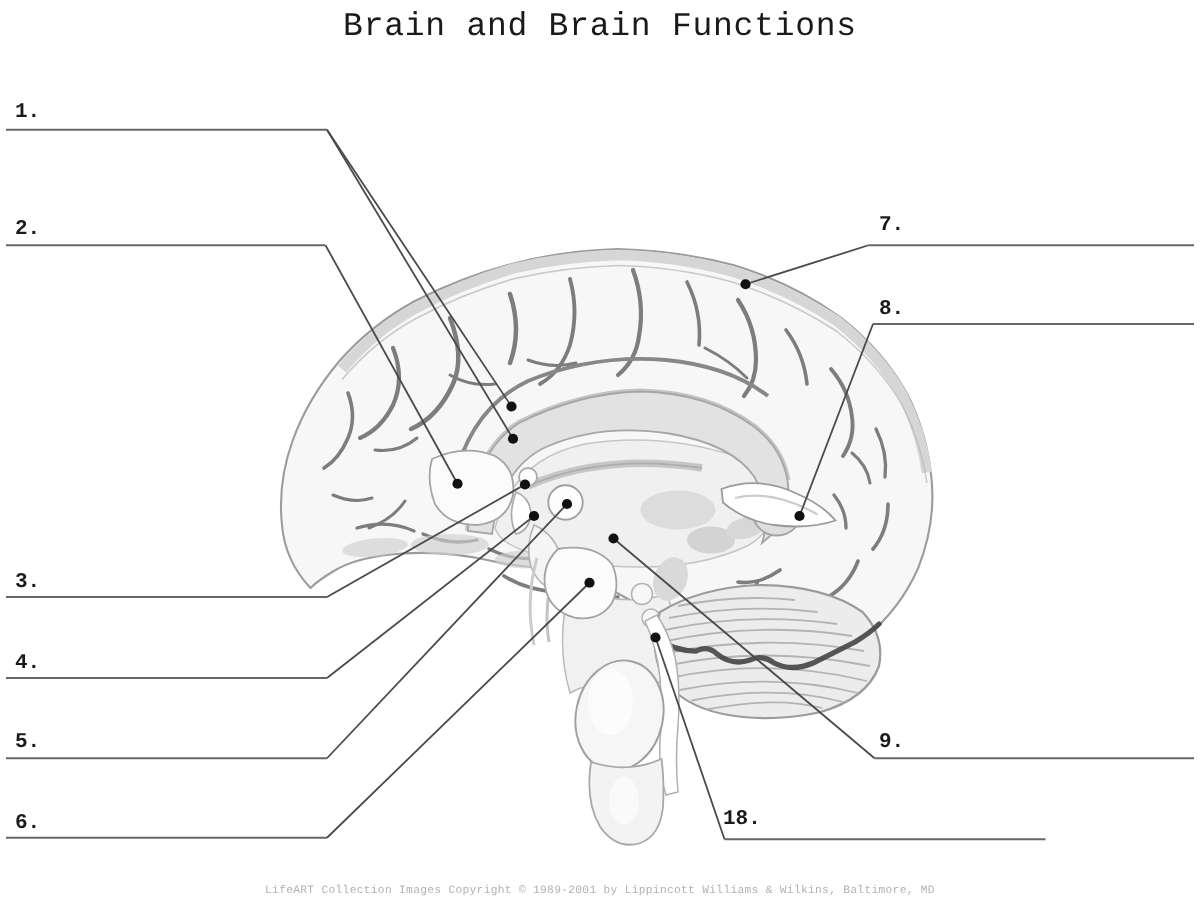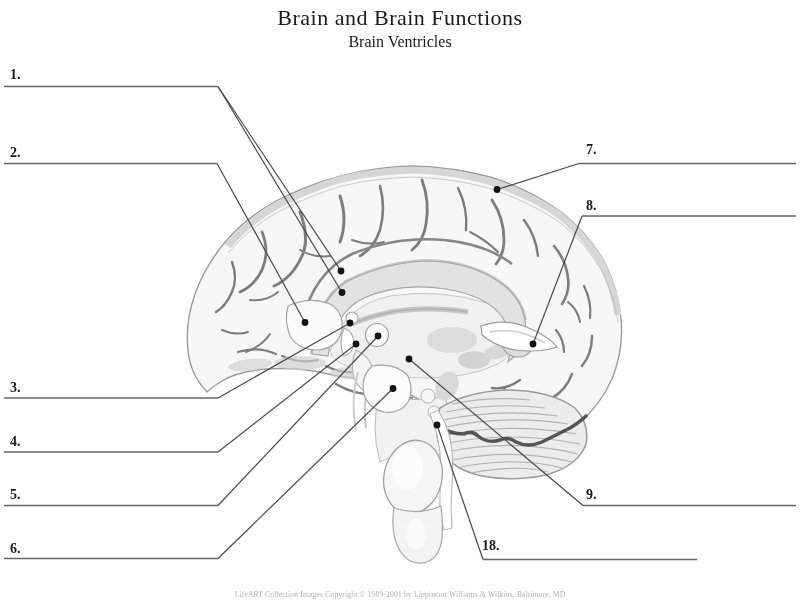--- a/index.html
+++ b/index.html
@@ -4,7 +4,7 @@
 <style>
   html,body{margin:0;padding:0;background:#ffffff;}
   #page{position:relative;width:800px;height:608px;background:#fff;overflow:hidden;
-        font-family:Liberation Serif, serif;}
+        font-family:Liberation Mono, monospace;}
   .title{position:absolute;top:5px;left:0;width:800px;text-align:center;
          font-size:22px;color:#1a1a1a;letter-spacing:.5px;}
   .subtitle{position:absolute;top:33px;left:0;width:800px;text-align:center;

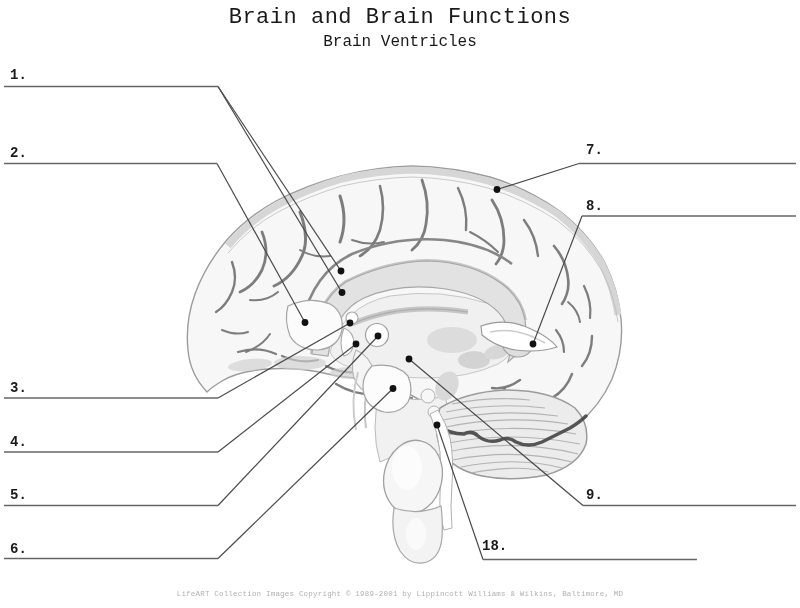--- a/index.html
+++ b/index.html
@@ -29,7 +29,6 @@
 <div id="page">
 
   <div class="title">Brain and Brain Functions</div>
-  <div class="subtitle">Brain Ventricles</div>
 
   <svg width="800" height="608" viewBox="0 0 800 608">
 

